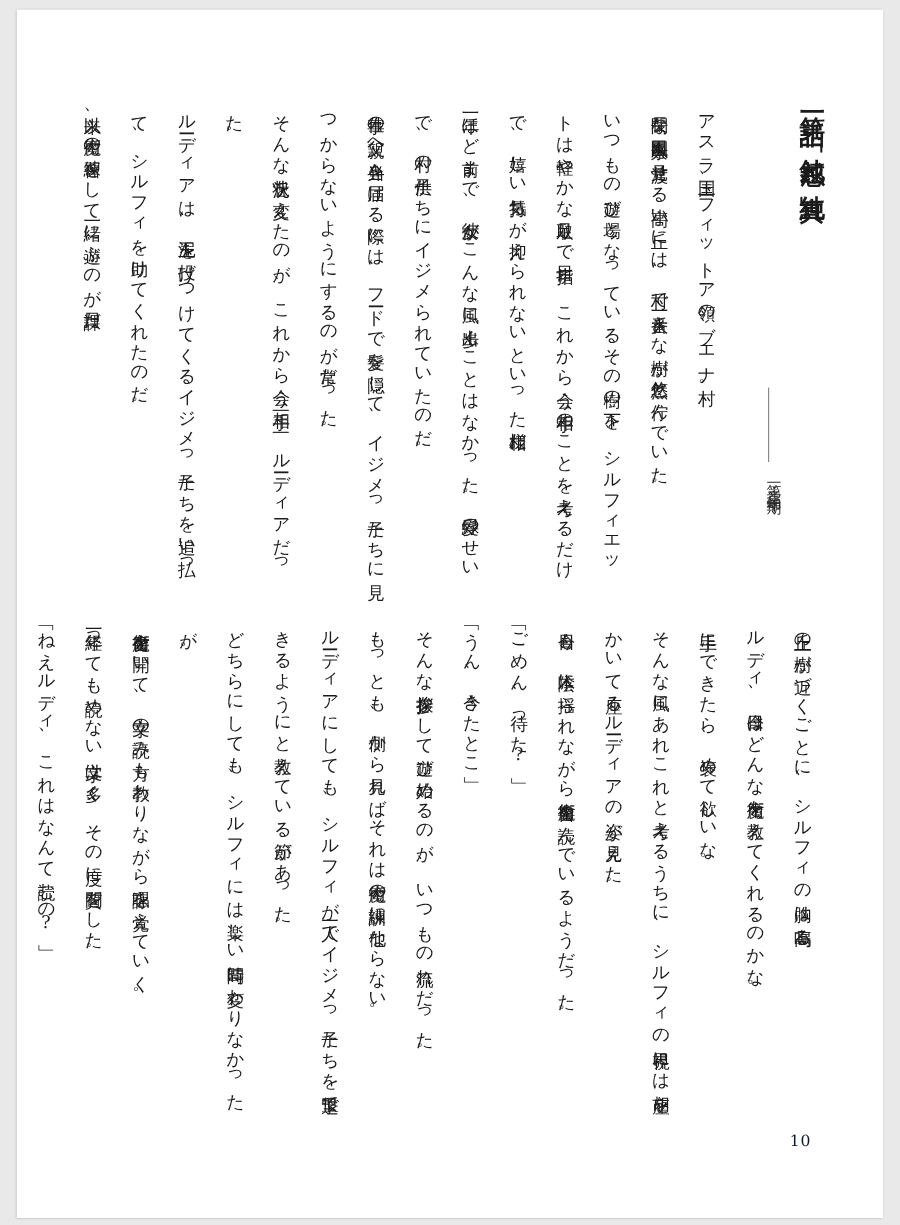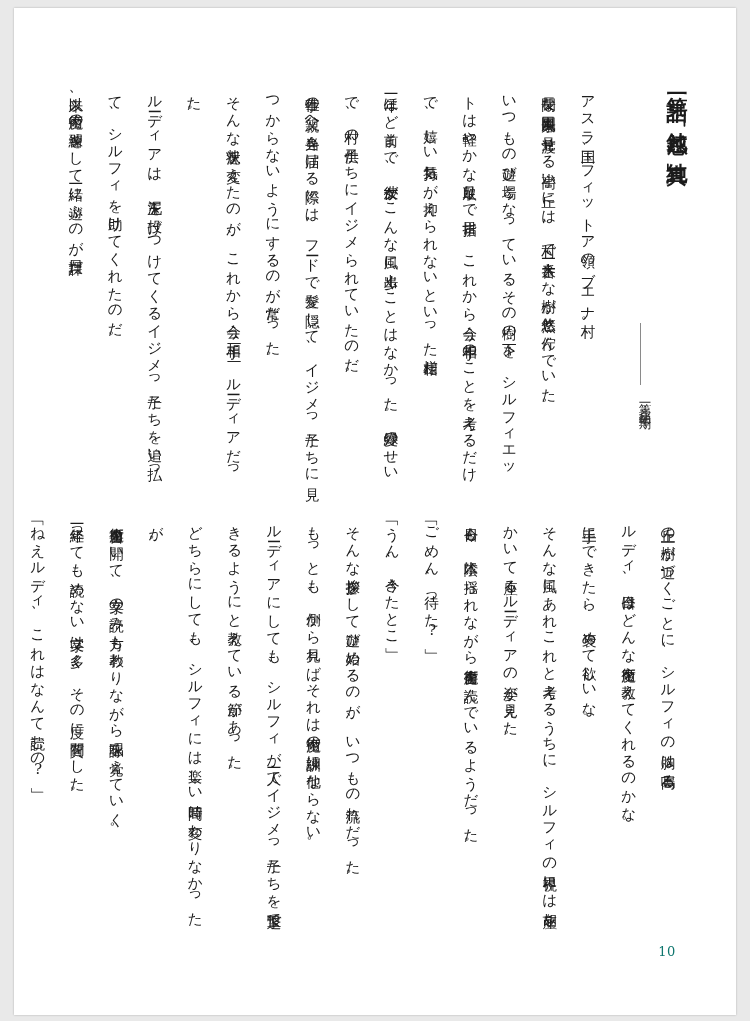--- a/index.html
+++ b/index.html
@@ -115,7 +115,7 @@
     right: 60px;
     bottom: 56px;
     font-size: 13px;
-    color: #0f766e;
+    color: #0f172a;
     font-family: "DejaVu Serif", "Liberation Serif", serif;
     letter-spacing: 0.05em;
   }

